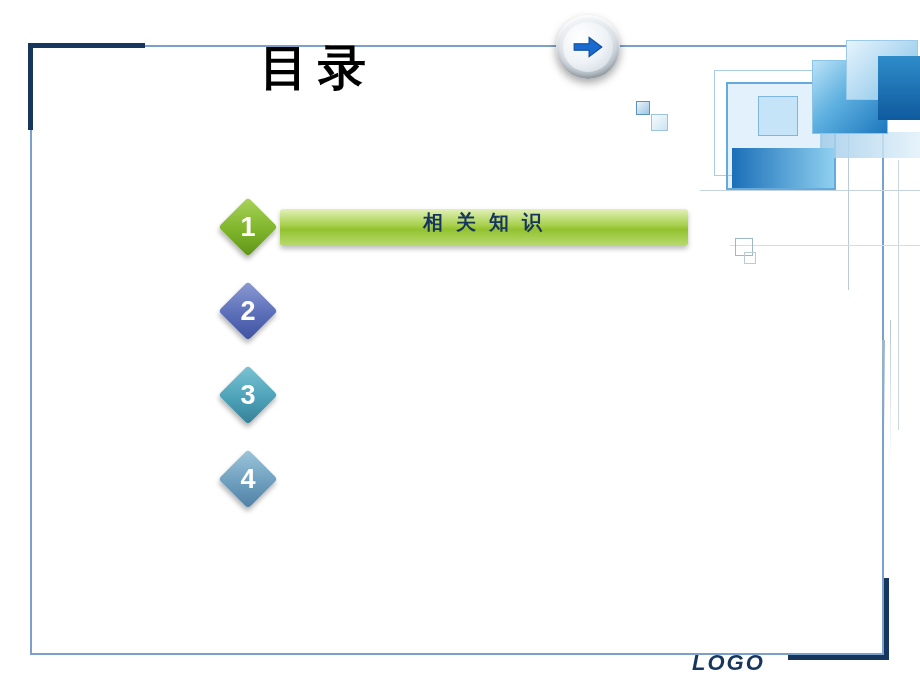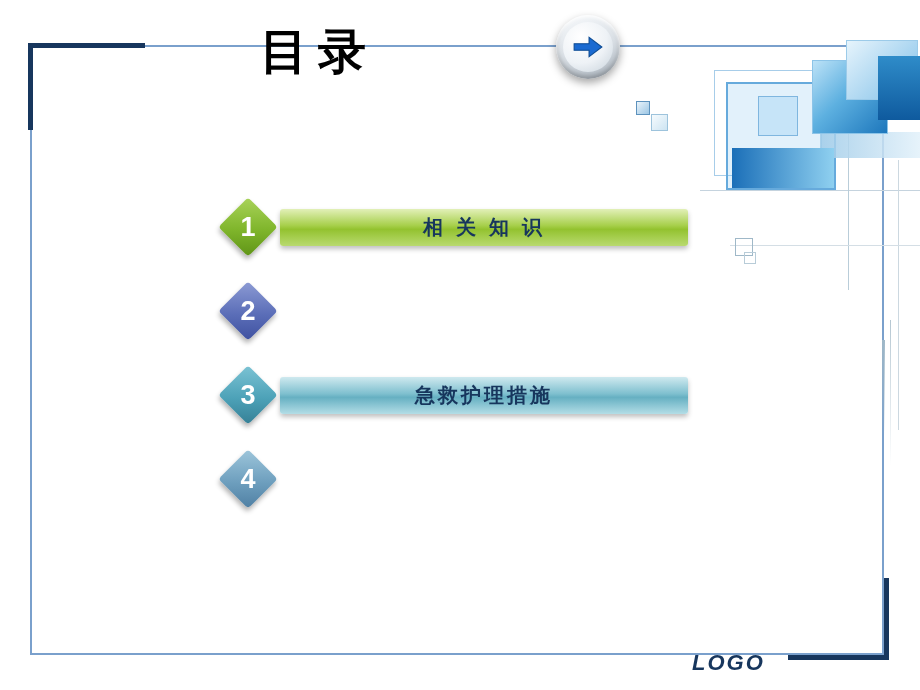--- a/index.html
+++ b/index.html
@@ -25,7 +25,7 @@
 
   
   .title {
-    position:absolute; left:260px; top:20px;
+    position:absolute; left:260px; top:36px;
     font-size:48px; font-weight:900; color:#000;
     letter-spacing:10px; font-family:"DejaVu Sans",sans-serif;
   }

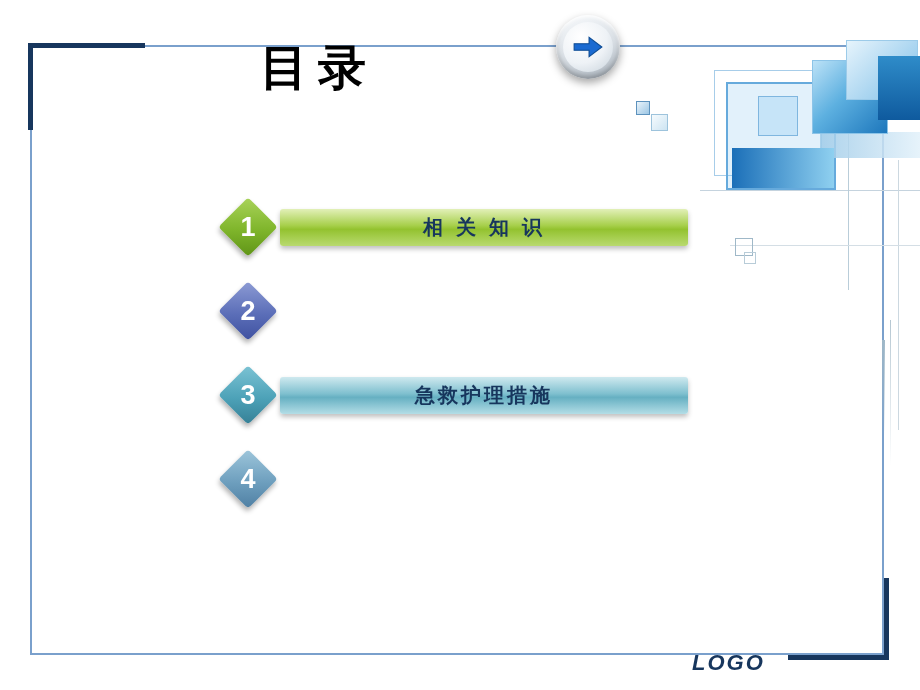--- a/index.html
+++ b/index.html
@@ -91,7 +91,7 @@
   .bar {
     position:absolute; left:62px; top:12px; width:408px; height:37px;
     border-radius:3px; box-shadow:0 3px 5px rgba(0,0,0,.25);
-    display:flex; align-items:center; justify-content:center;
+    display:flex; justify-content:center;
   }
   .bar-label {
     color:#17365d; font-weight:bold; font-size:20px;

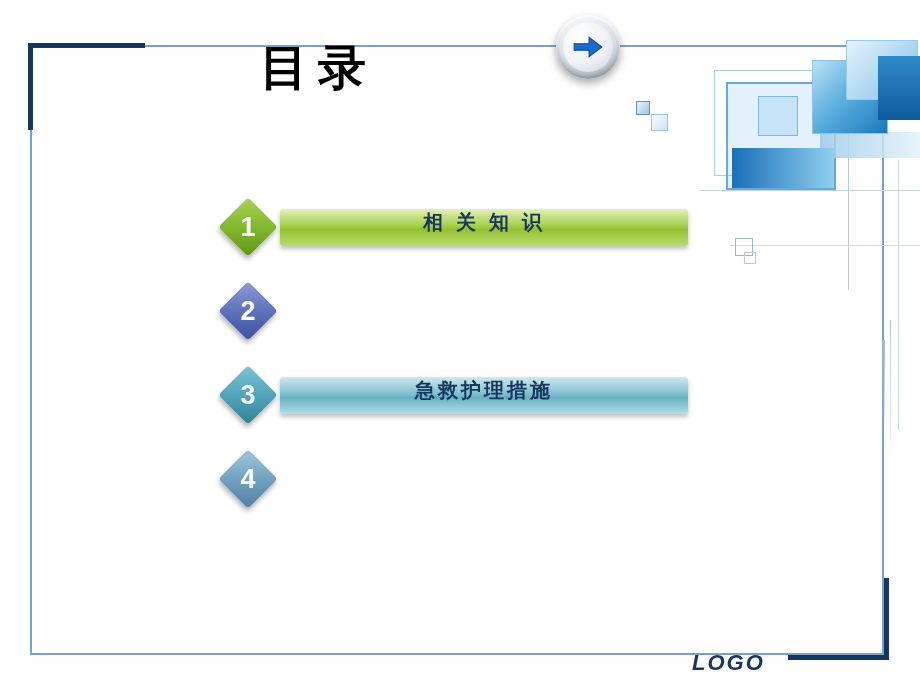--- a/index.html
+++ b/index.html
@@ -176,9 +176,6 @@
 </div>
 
 <div class="row r3">
-  <div class="bar" style="background: linear-gradient(rgb(207, 233, 239) 0%, rgb(127, 192, 207) 45%, rgb(102, 176, 194) 55%, rgb(179, 221, 230) 100%);">
-    <span class="bar-label">急救护理措施</span>
-  </div>
   <div class="diamond-wrap">
     <div class="diamond" style="background: linear-gradient(135deg, rgb(124, 195, 212) 0%, rgb(77, 162, 184) 55%, rgb(53, 127, 149) 100%);"></div>
     <span class="dnum">3</span>

